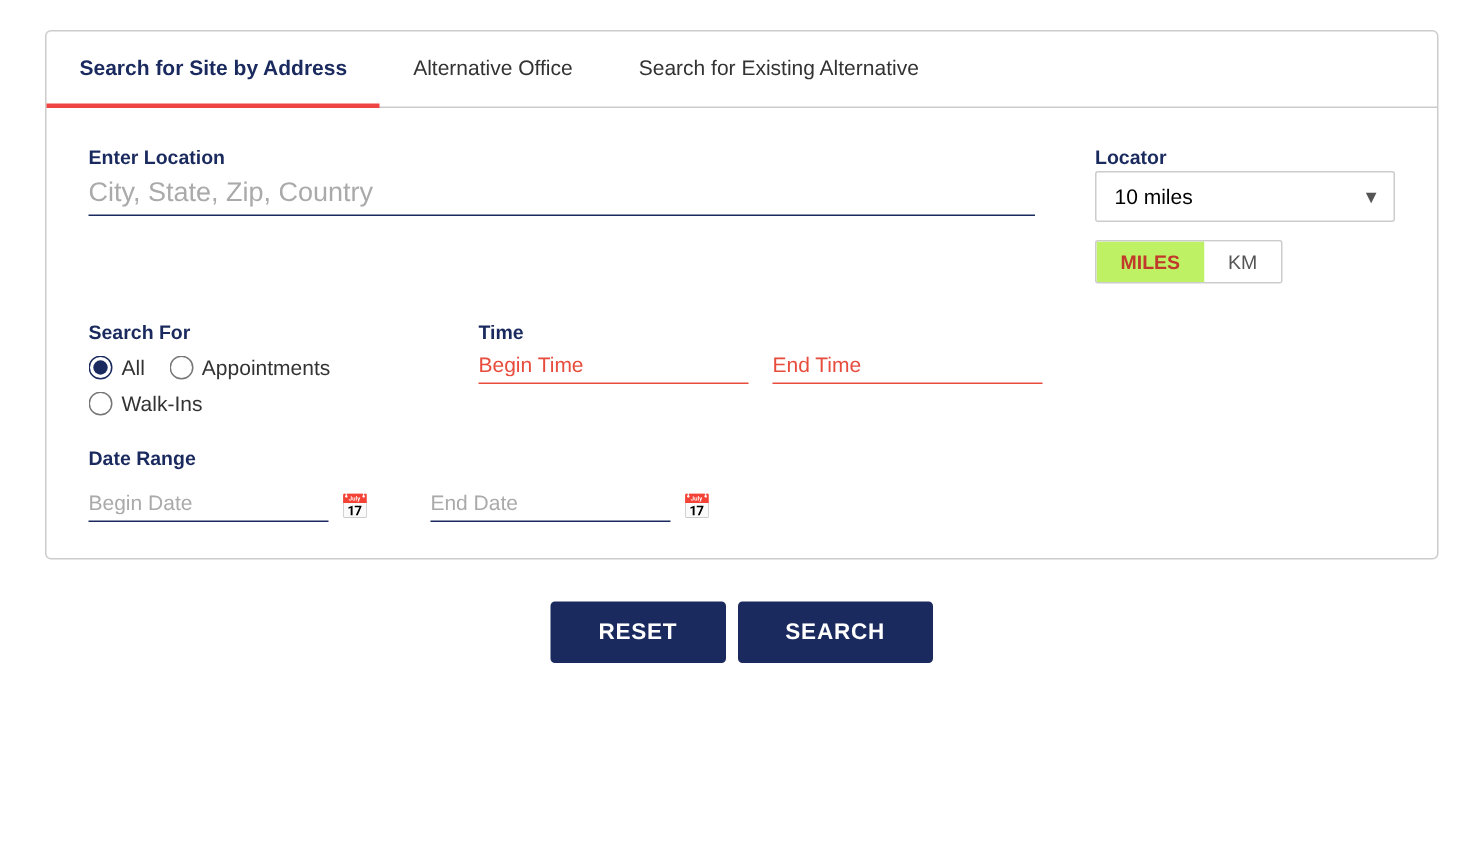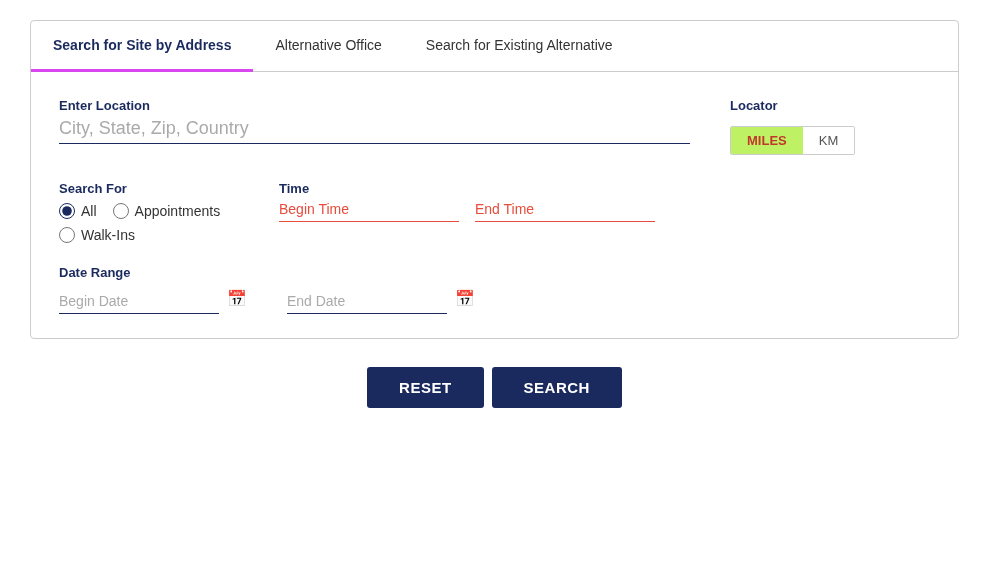--- a/index.html
+++ b/index.html
@@ -50,7 +50,7 @@
 
     .tab.active {
       color: #1a2a5e;
-      border-bottom: 3px solid #d946ef;
+      border-bottom: 3px solid #ef4444;
       font-weight: 600;
     }
 

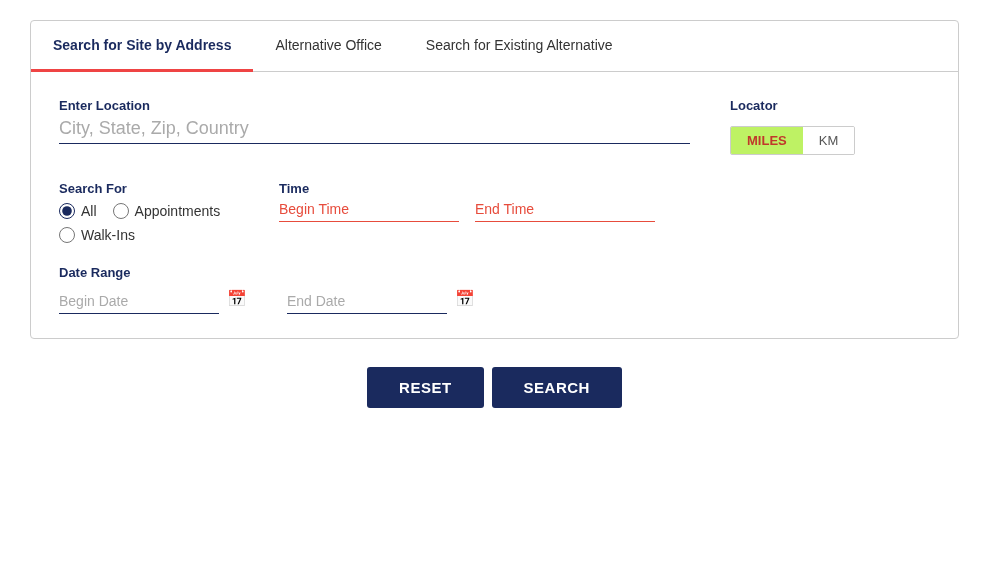--- a/index.html
+++ b/index.html
@@ -306,6 +306,16 @@
         </div>
         <div class="radius-group">
           <label class="form-label">Locator</label>
+          <div class="radius-select-wrapper">
+            <select class="radius-select">
+              <option>5 miles</option>
+              <option selected="">10 miles</option>
+              <option>25 miles</option>
+              <option>50 miles</option>
+              <option>100 miles</option>
+            </select>
+            <span class="radius-arrow">▼</span>
+          </div>
           <div class="unit-toggle">
             <button class="unit-btn active">MILES</button>
             <button class="unit-btn">KM</button>

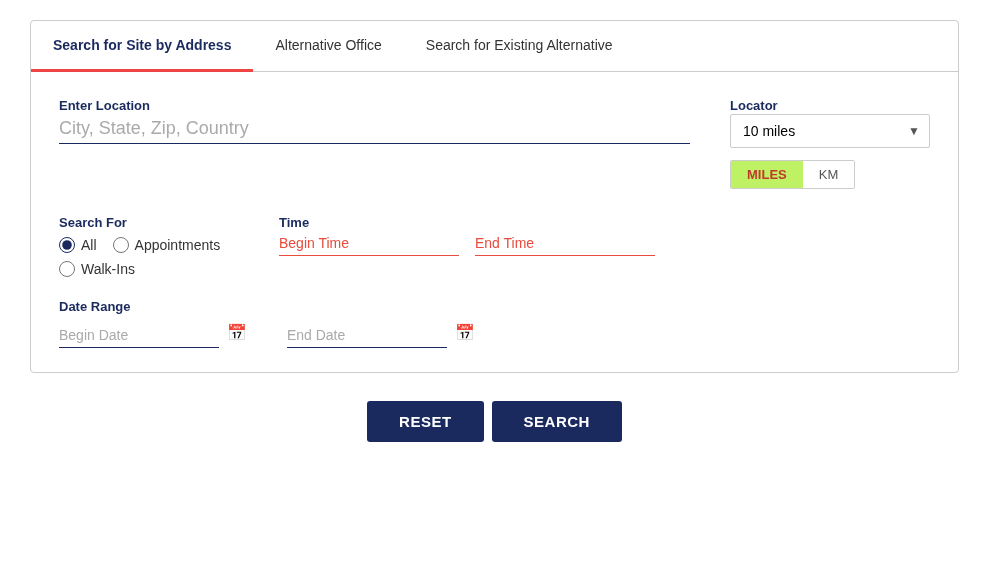--- a/index.html
+++ b/index.html
@@ -156,6 +156,7 @@
     
     .search-time-row {
       display: flex;
+      gap: 40px;
       align-items: flex-start;
       margin-bottom: 20px;
     }

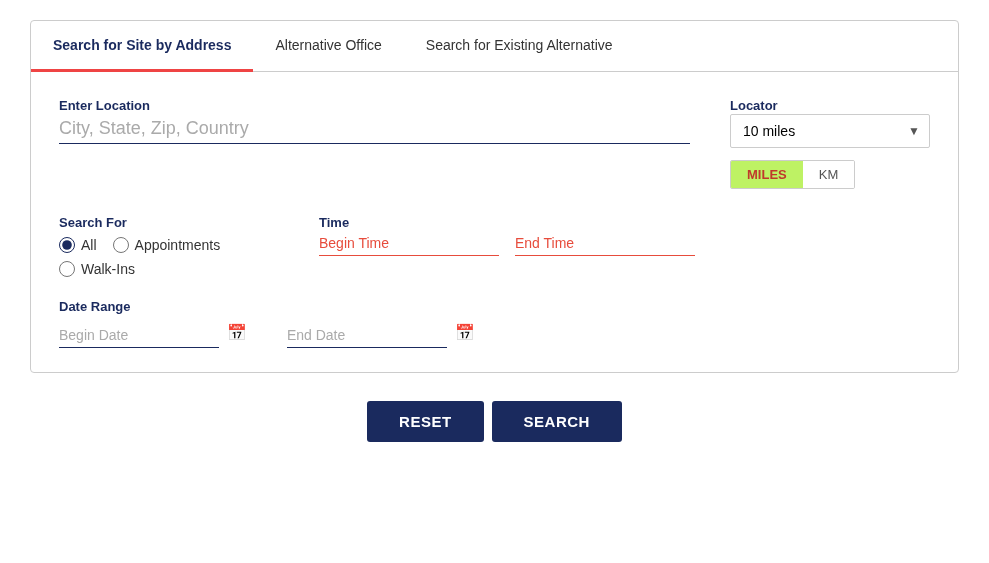--- a/index.html
+++ b/index.html
@@ -235,7 +235,7 @@
 
     .date-group {
       display: flex;
-      align-items: flex-start;
+      align-items: flex-end;
       gap: 8px;
     }
 

